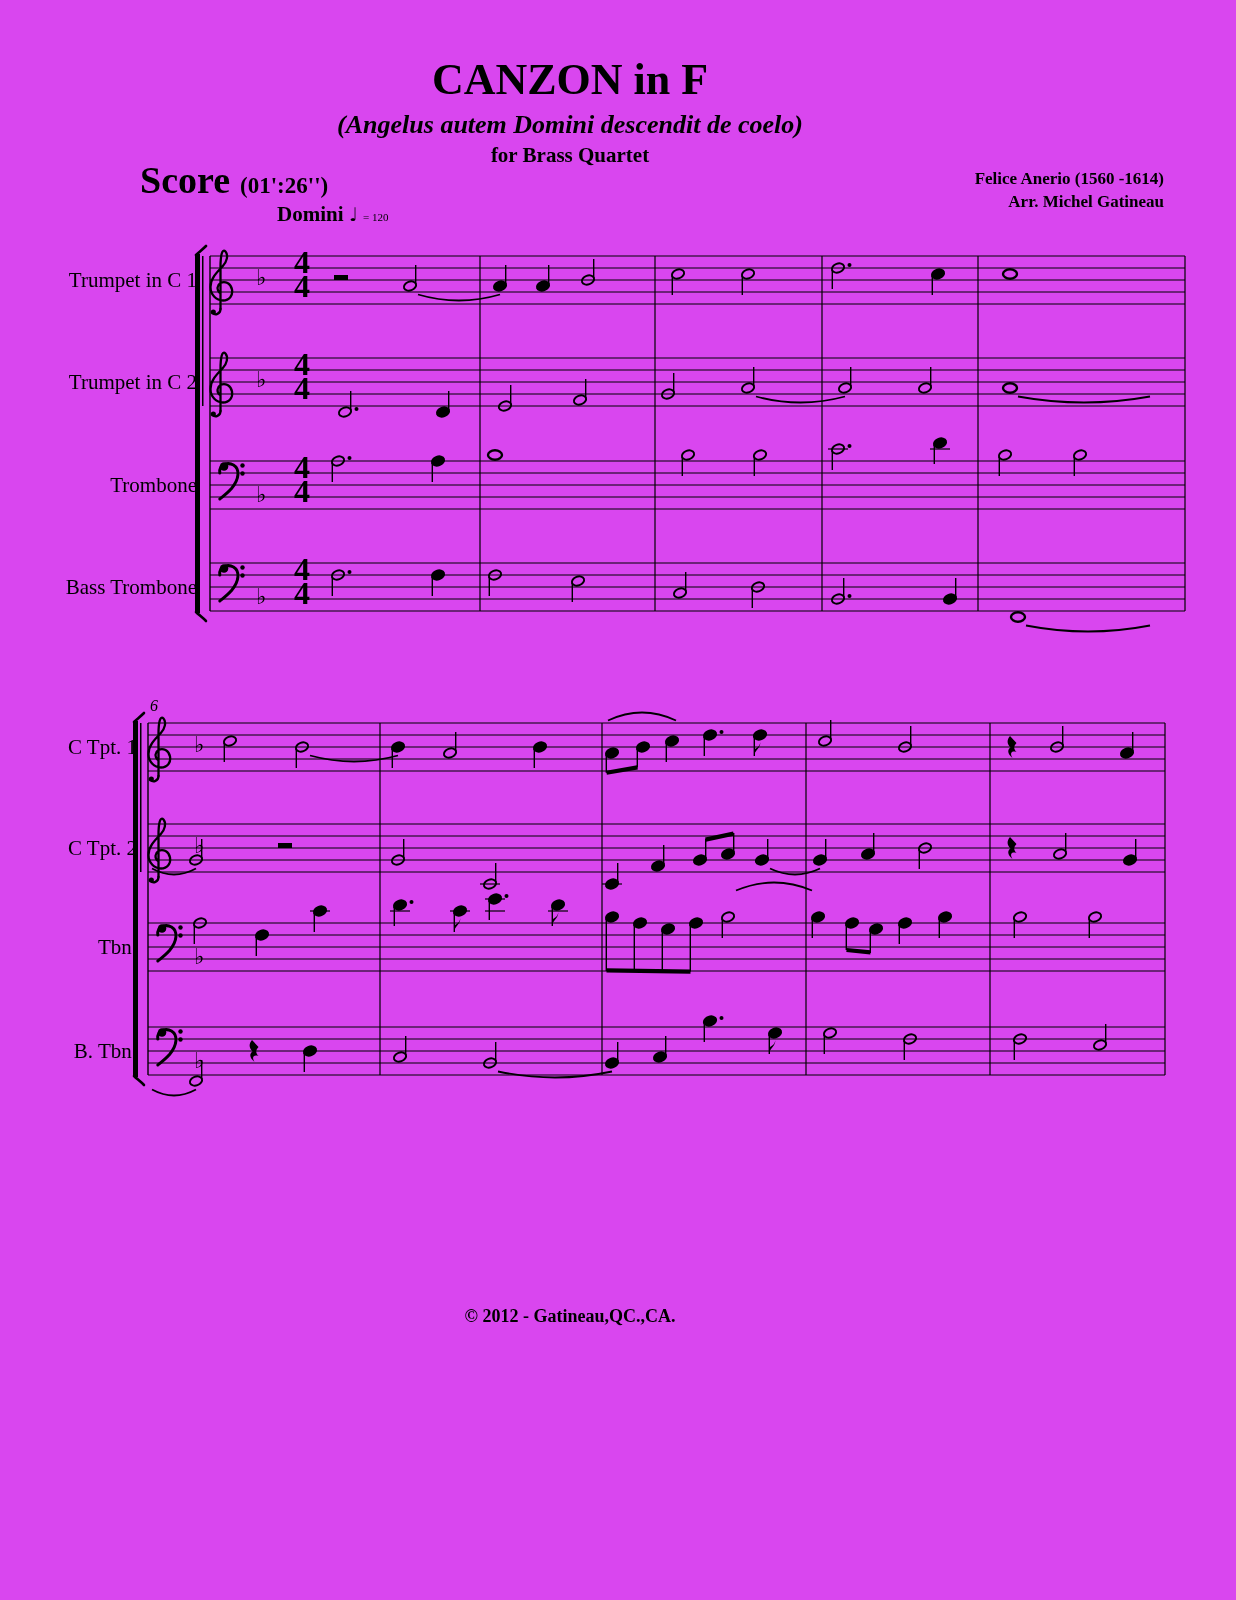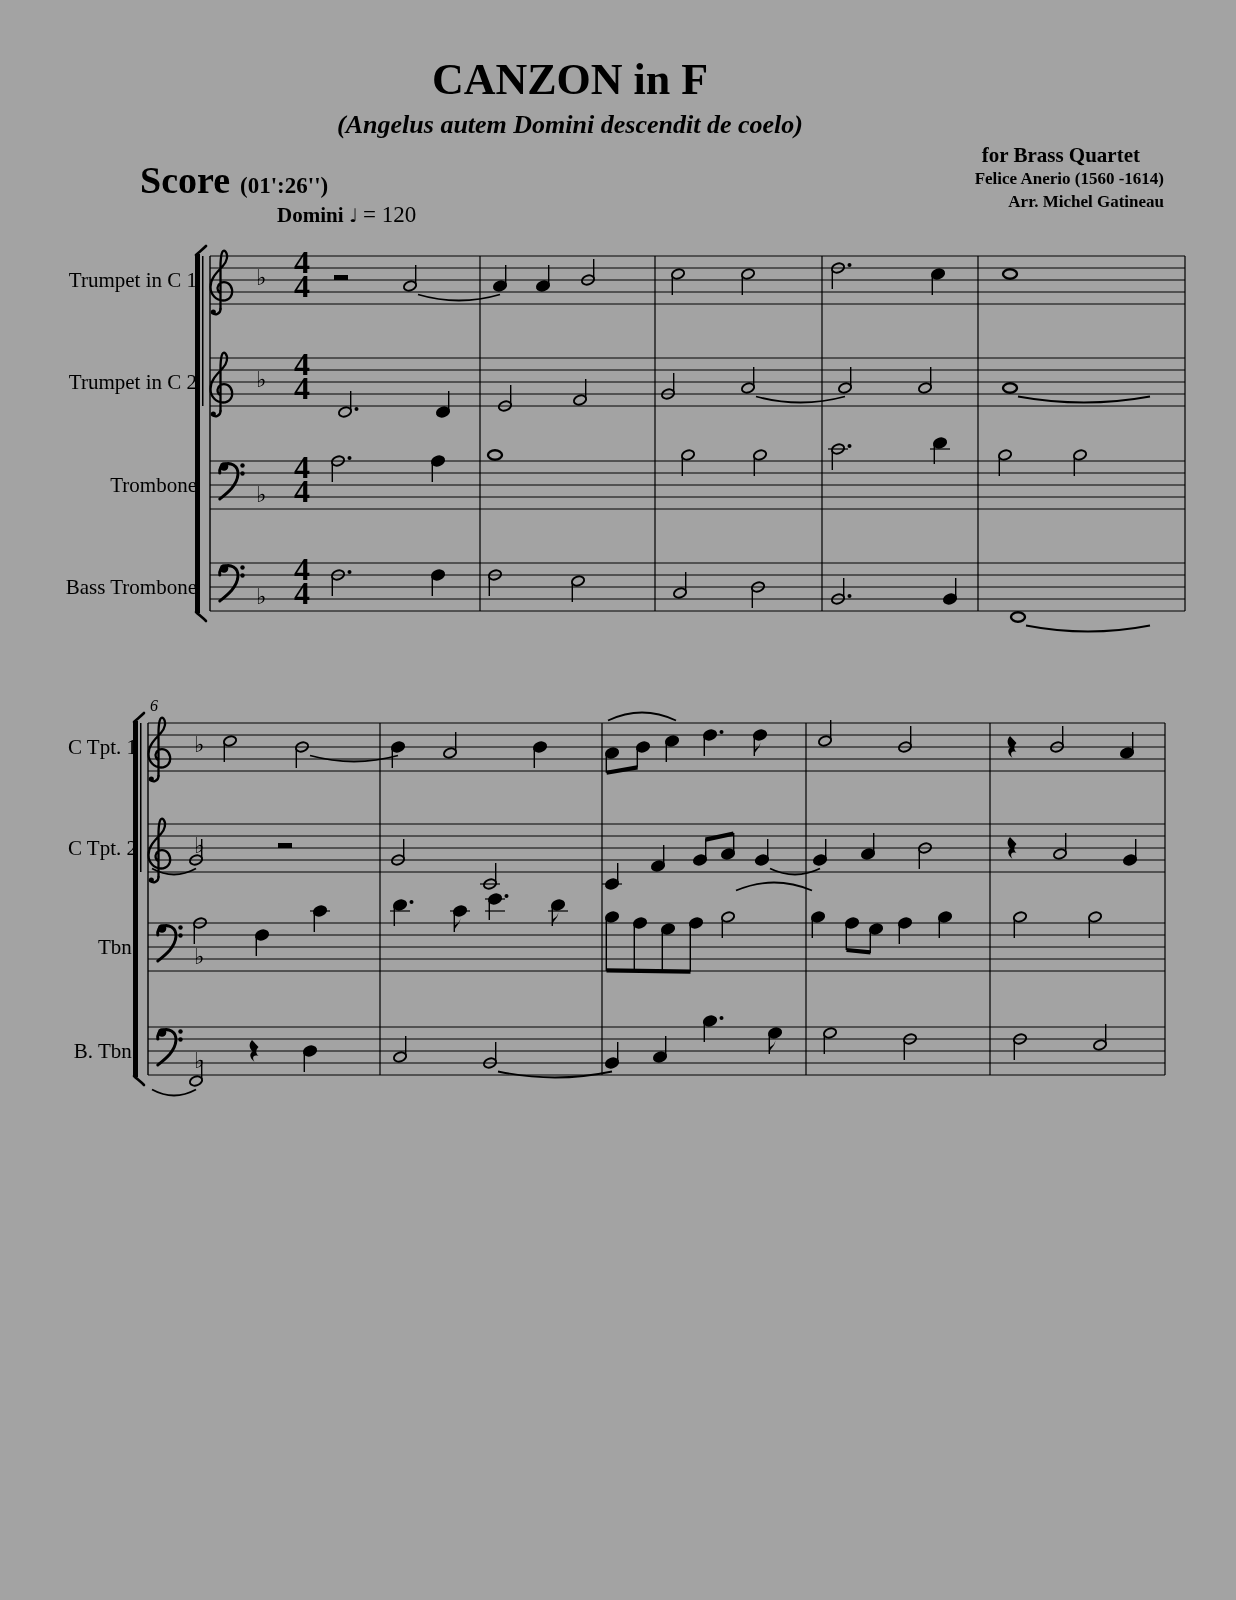--- a/index.html
+++ b/index.html
@@ -5,7 +5,7 @@
   html,body{margin:0;padding:0;background:#888;}
   .page{
     position:relative;width:1236px;height:1600px;margin:0 auto;
-    background:#a3a3a3;color:#000;
+    background:#d946ef;color:#000;
     font-family:"Liberation Serif", serif;
     overflow:hidden;
   }

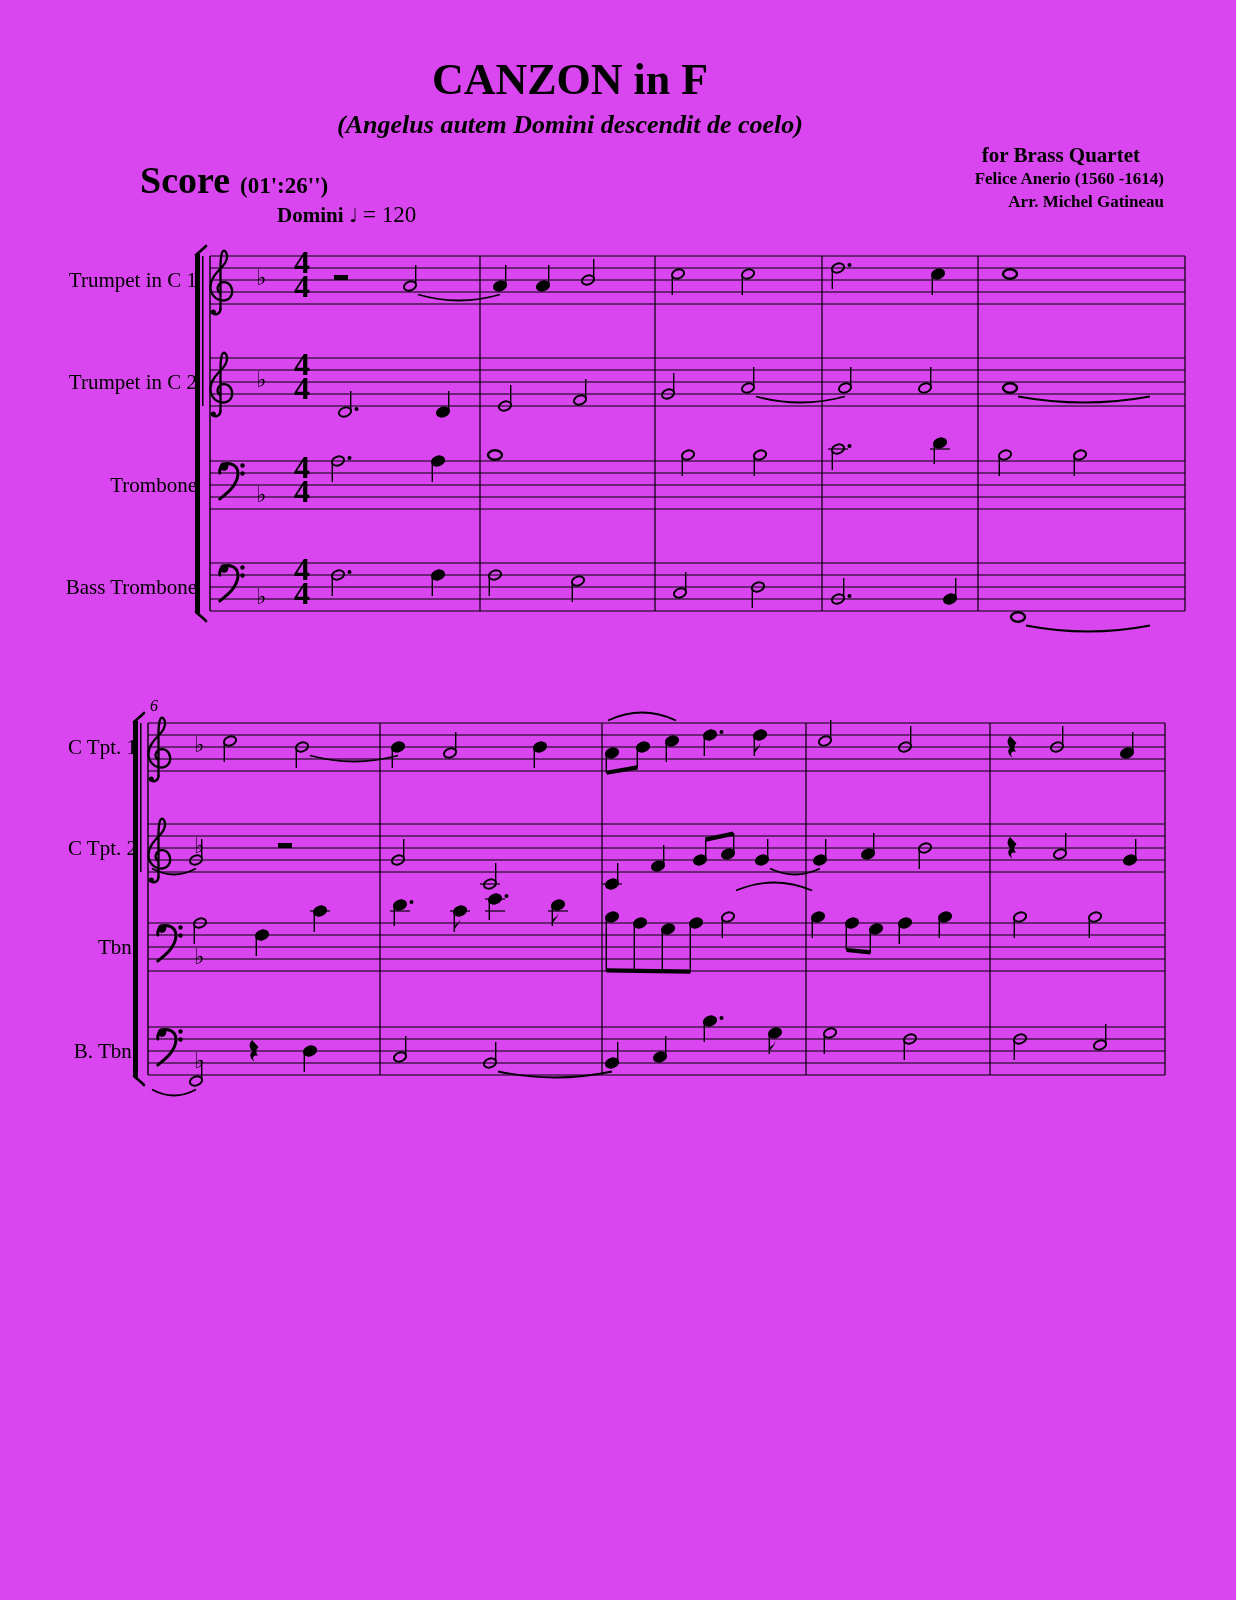--- a/index.html
+++ b/index.html
@@ -13,7 +13,7 @@
          font-size:44px;font-weight:bold;letter-spacing:0px;}
   .subtitle{position:absolute;left:0;top:110px;width:1140px;text-align:center;
          font-size:26px;font-weight:bold;font-style:italic;font-family:Liberation Serif, serif;}
-  .ensemble{position:absolute;left:0;top:143px;width:1140px;text-align:right;
+  .ensemble{position:absolute;left:0;top:143px;width:1140px;text-align:center;
          font-size:21px;font-weight:bold;}
   .score-line{position:absolute;left:140px;top:158px;font-weight:bold;}
   .score-line .score-word{font-size:38px;}

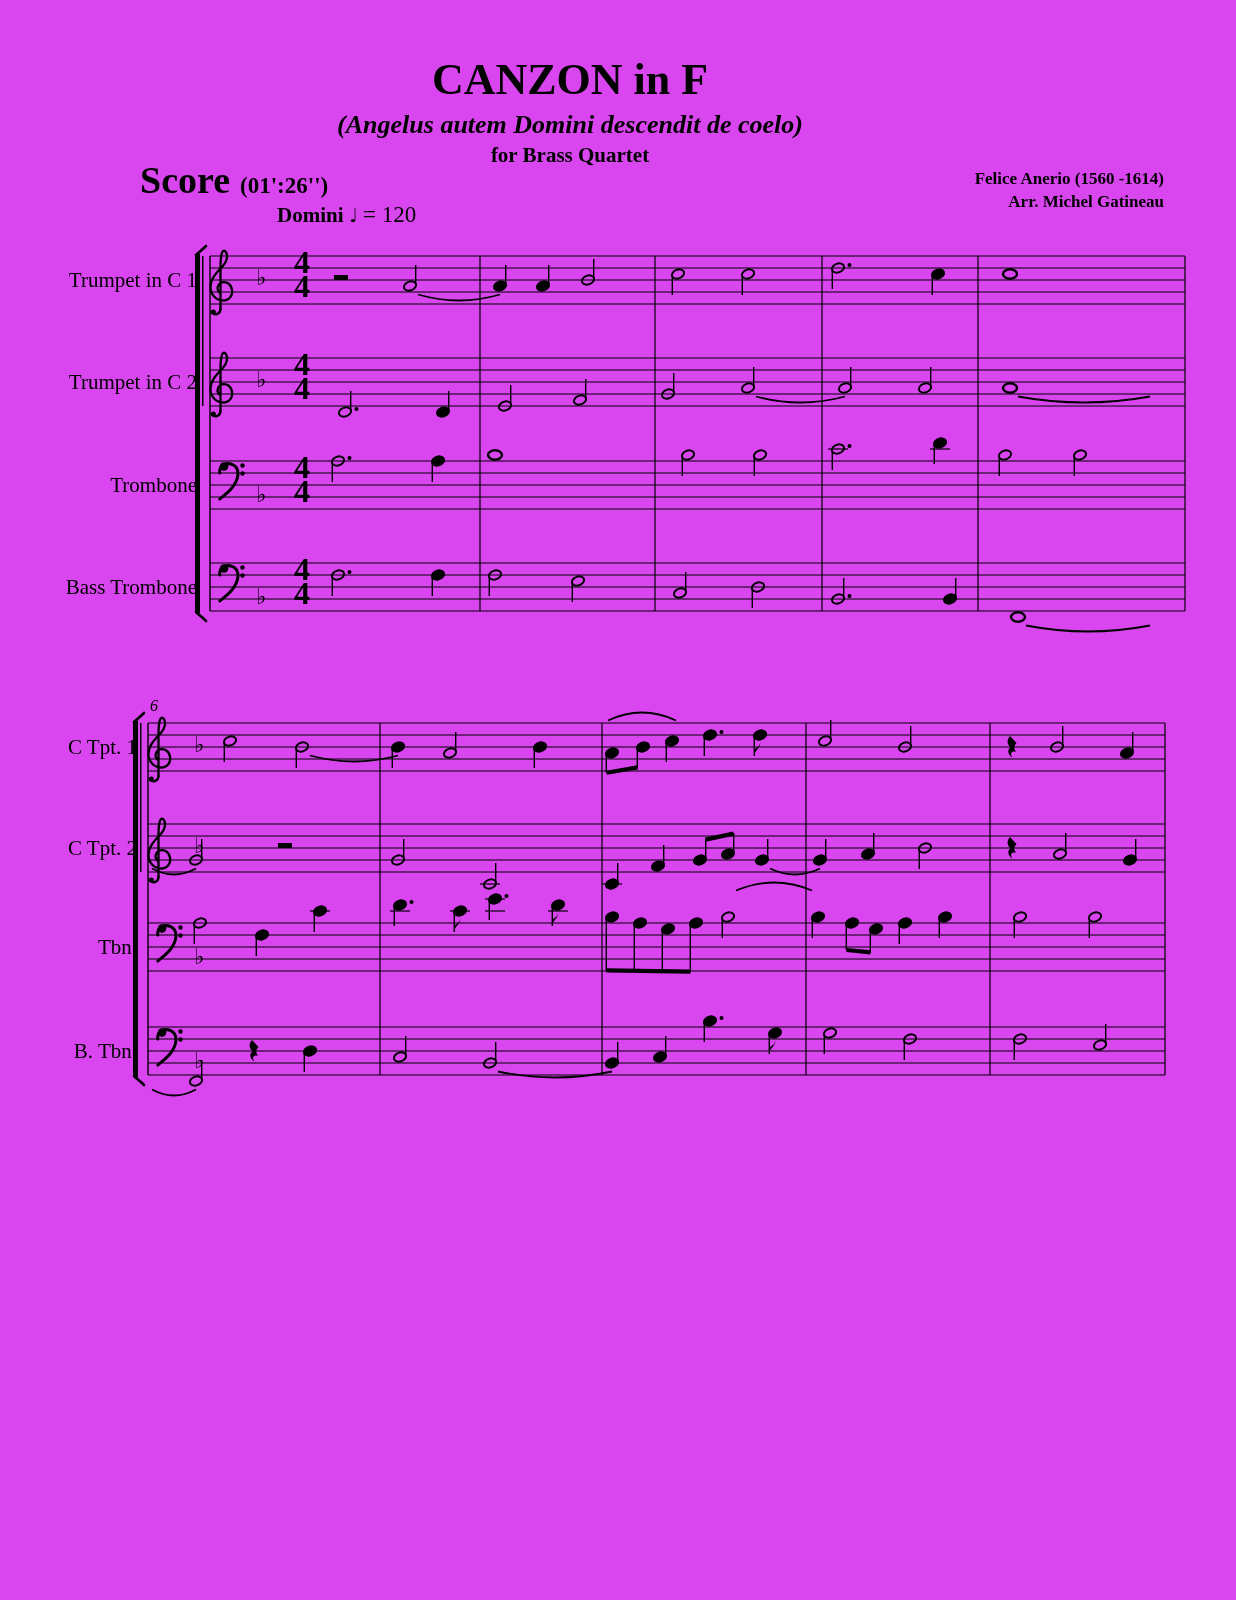--- a/index.html
+++ b/index.html
@@ -22,7 +22,7 @@
          font-size:17px;font-weight:bold;line-height:1.35;}
   .tempo-line{position:absolute;left:277px;top:202px;font-size:21px;font-weight:bold;}
   .tempo-note{font-family:"DejaVu Sans", sans-serif;font-weight:normal;font-size:19px;}
-  .tempo-eq{font-weight:normal;font-size:23px;}
+  .tempo-eq{font-weight:normal;font-size:11px;}
   .copyright{position:absolute;left:0;top:1306px;width:1140px;text-align:center;
          font-size:18px;font-weight:bold;}
   svg.notation{position:absolute;left:0;top:0;}

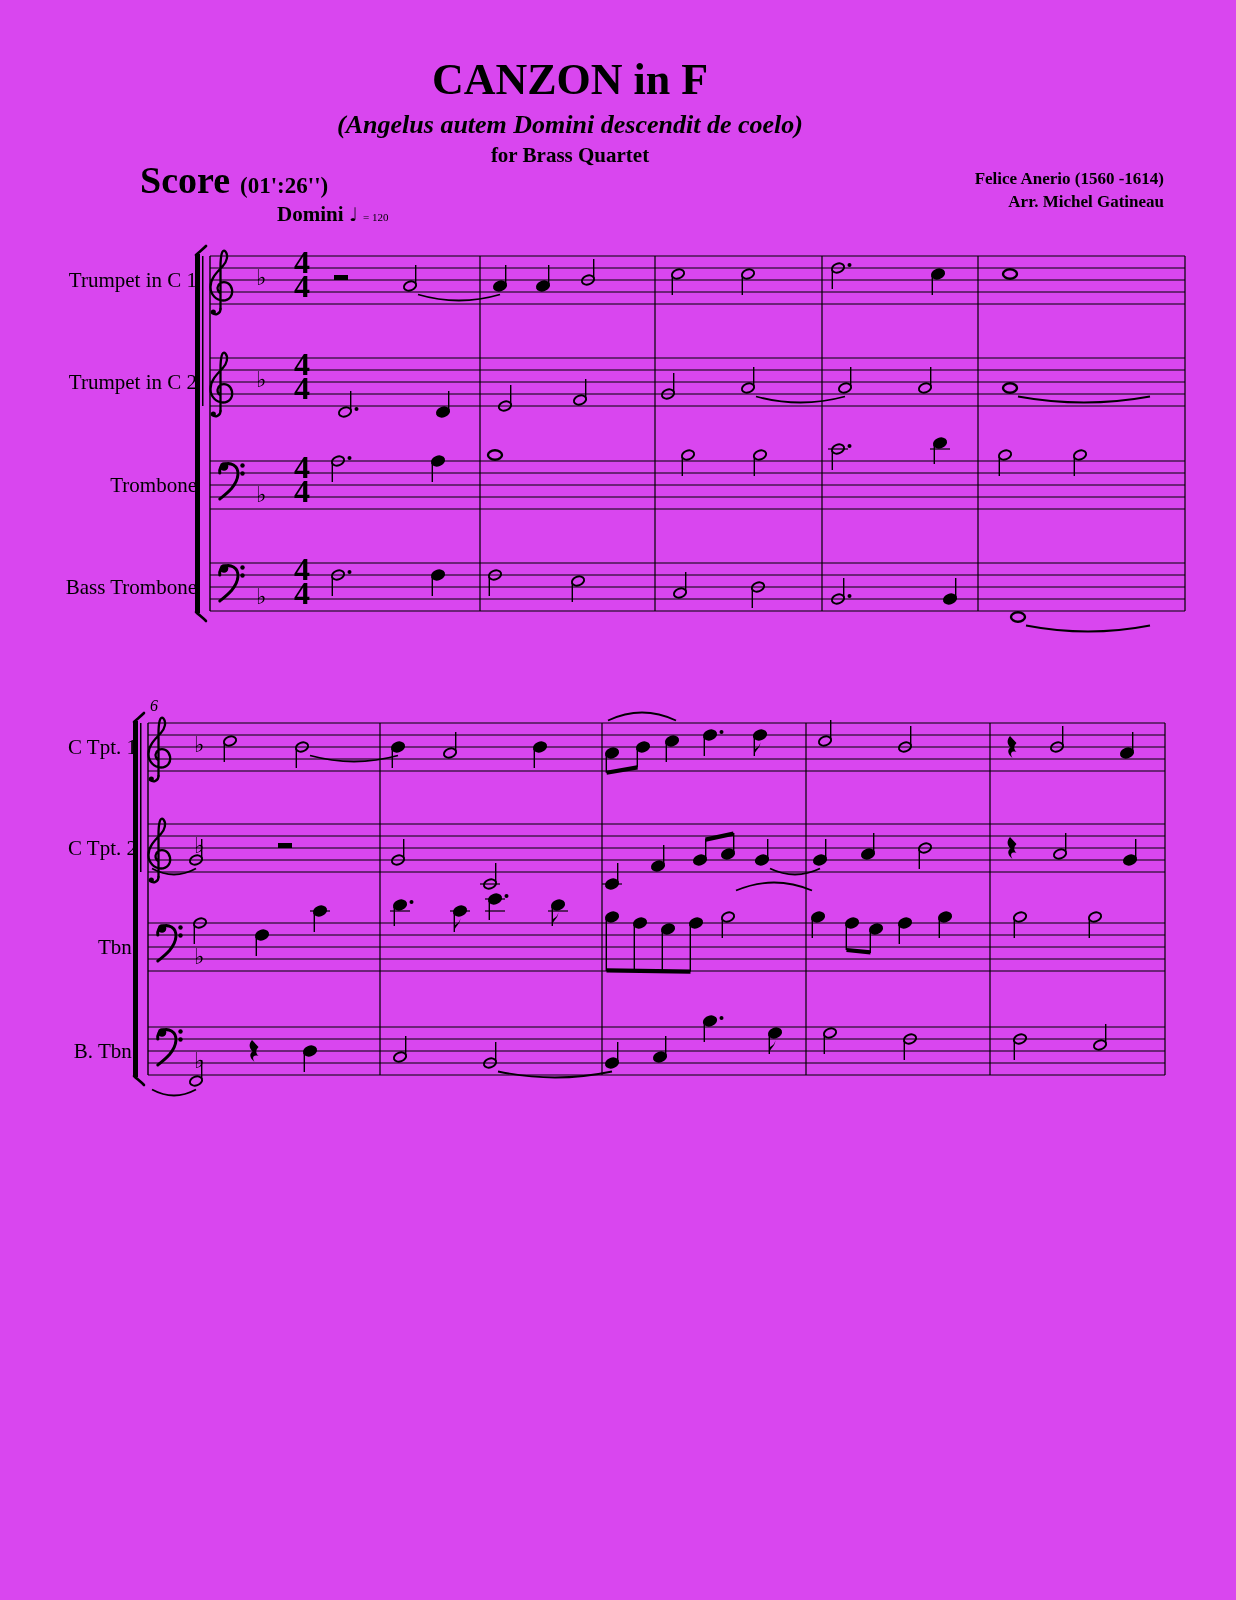--- a/index.html
+++ b/index.html
@@ -624,6 +624,7 @@
       </g>
     </svg>
 
+  <div class="copyright">© 2012 - Gatineau,QC.,CA.</div>
 </div>
 
 </body></html>

